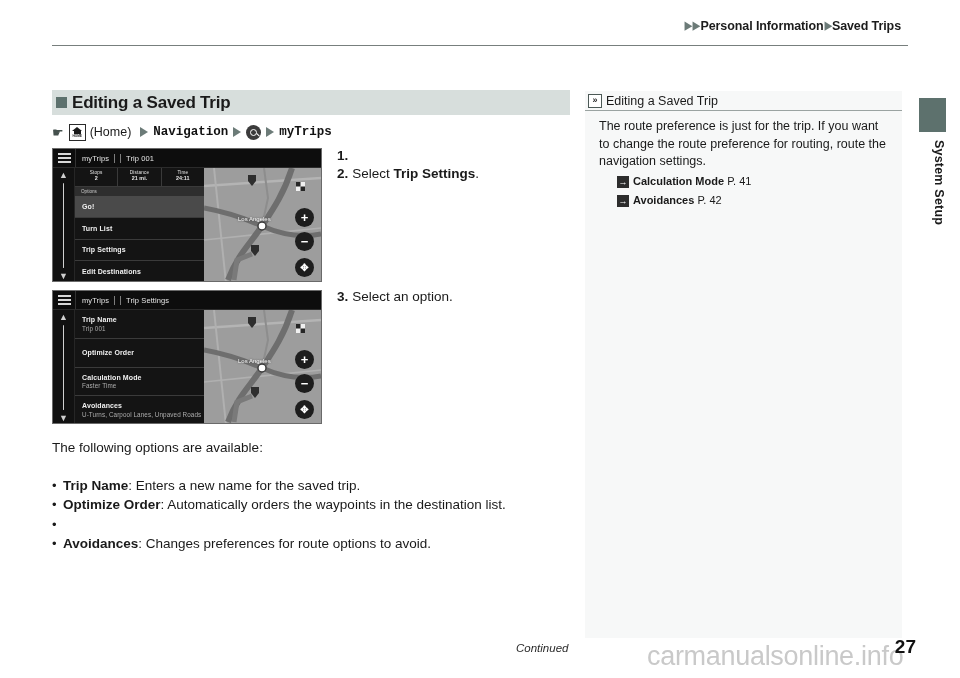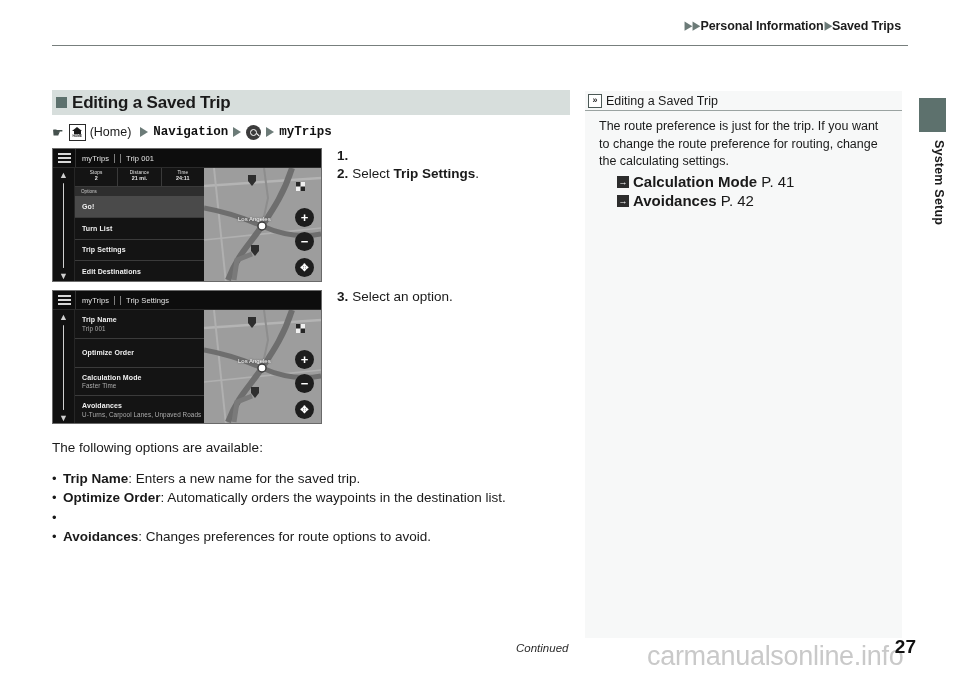--- a/index.html
+++ b/index.html
@@ -682,7 +682,7 @@
     <span class="side-title">Editing a Saved Trip</span>
   </div>
   <div class="side-body">
-    <div>The route preference is just for the trip. If you want to change the route preference for routing, change the calculating settings.</div>
+    <div>The route preference is just for the trip. If you want to change the route preference for routing, route the navigation settings.</div>
     <div class="xref">
       <span class="xref-icon">→</span>
       <span class="xref-text"><span class="nm">Calculation Mode</span> <span class="pg">P. 41</span></span>

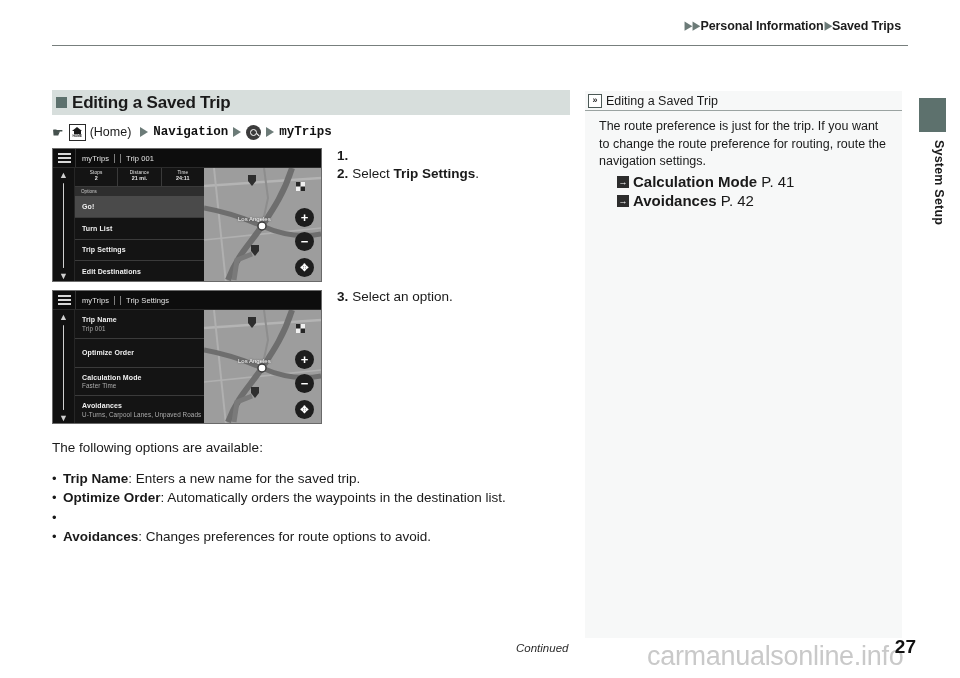--- a/index.html
+++ b/index.html
@@ -425,7 +425,7 @@
     margin-top: 3px;
     font-weight: bold;
   }
-  .xref-text { font-size: 15px; }
+  .xref-text { font-size: 11px; }
   .xref-text .nm { font-weight: bold; }
   .xref-text .pg { font-weight: normal; }
 

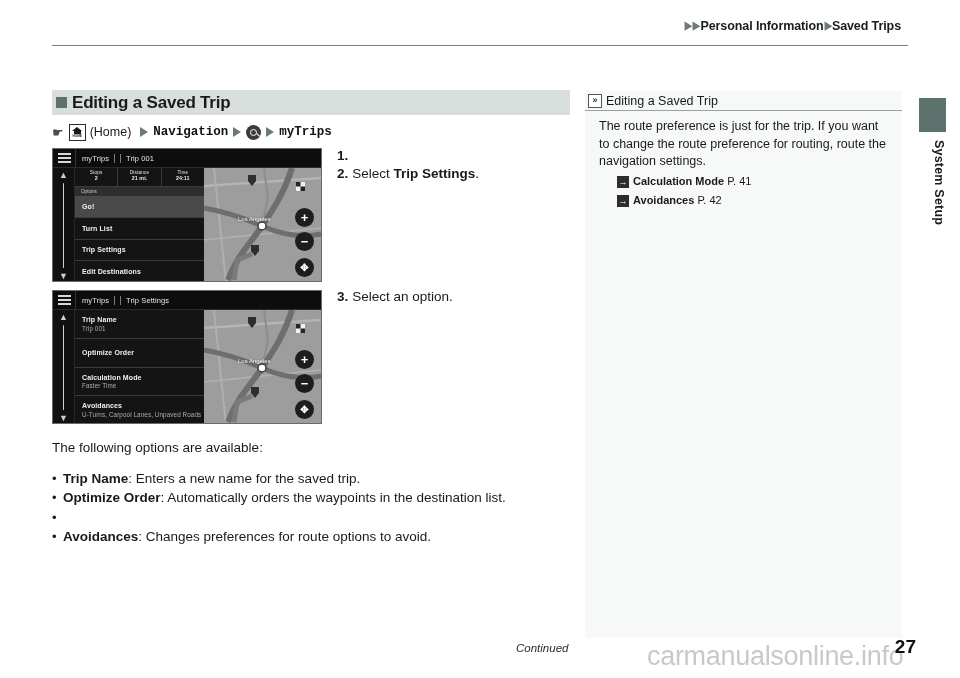--- a/index.html
+++ b/index.html
@@ -357,7 +357,7 @@
     line-height: 19.5px;
     color: #1a1a1a;
   }
-  .prose .lead { margin-bottom: 11px; }
+  .prose .lead { margin-bottom: 18px; }
   .bullet-row {
     display: flex;
     align-items: flex-start;

